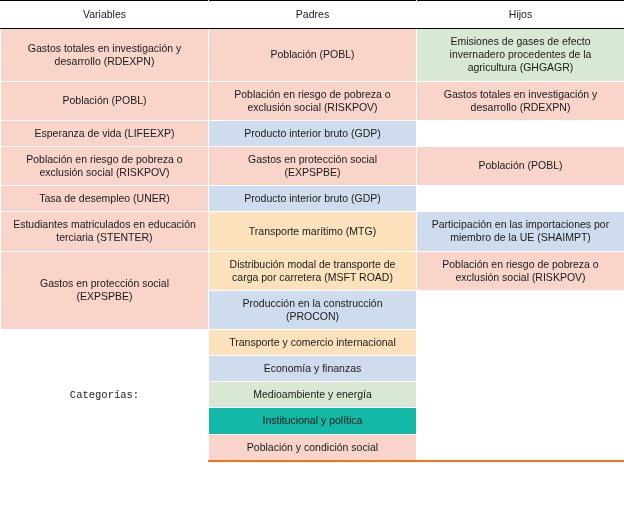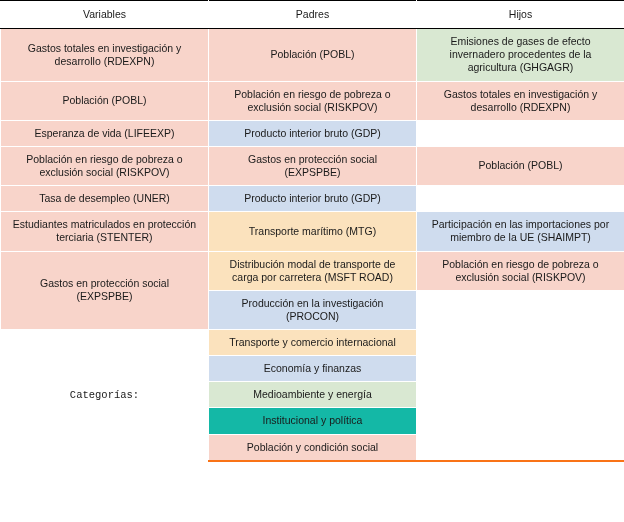--- a/index.html
+++ b/index.html
@@ -117,7 +117,7 @@
       </tr>
 
       <tr>
-        <td class="cat-social">Estudiantes matriculados en protección terciaria (STENTER)</td>
+        <td class="cat-social">Estudiantes matriculados en educación terciaria (STENTER)</td>
         <td class="cat-transport">Transporte marítimo (MTG)</td>
         <td class="cat-economy">Participación en las importaciones por miembro de la UE (SHAIMPT)</td>
       </tr>

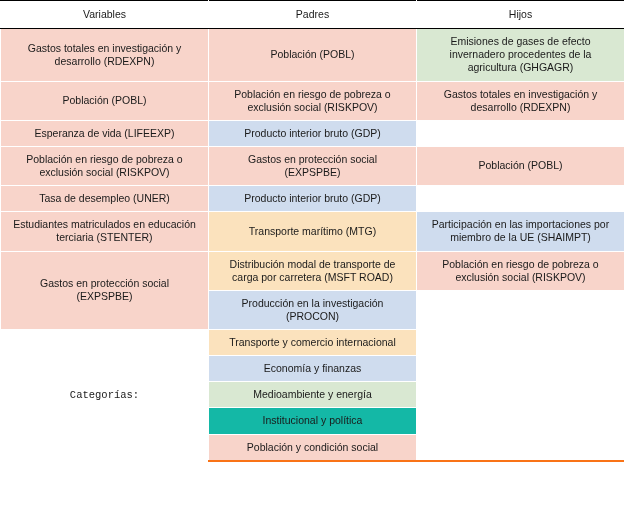--- a/index.html
+++ b/index.html
@@ -129,7 +129,7 @@
       </tr>
 
       <tr>
-        <td class="cat-economy">Producción en la investigación (PROCON)</td>
+        <td class="cat-economy">Producción en la construcción (PROCON)</td>
         <td class="empty"></td>
       </tr>
 

